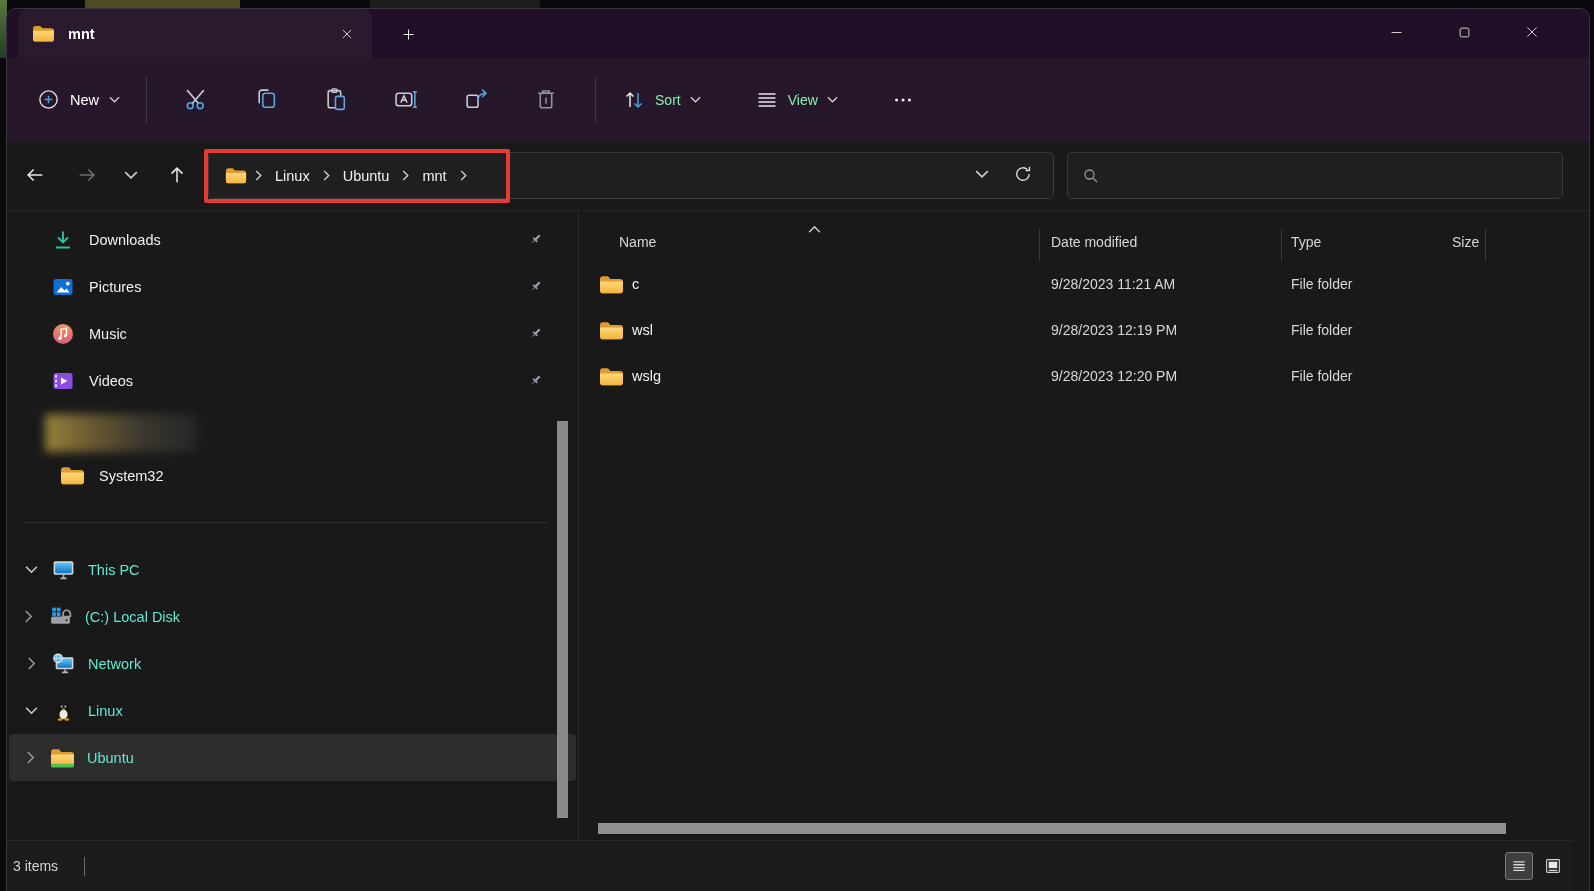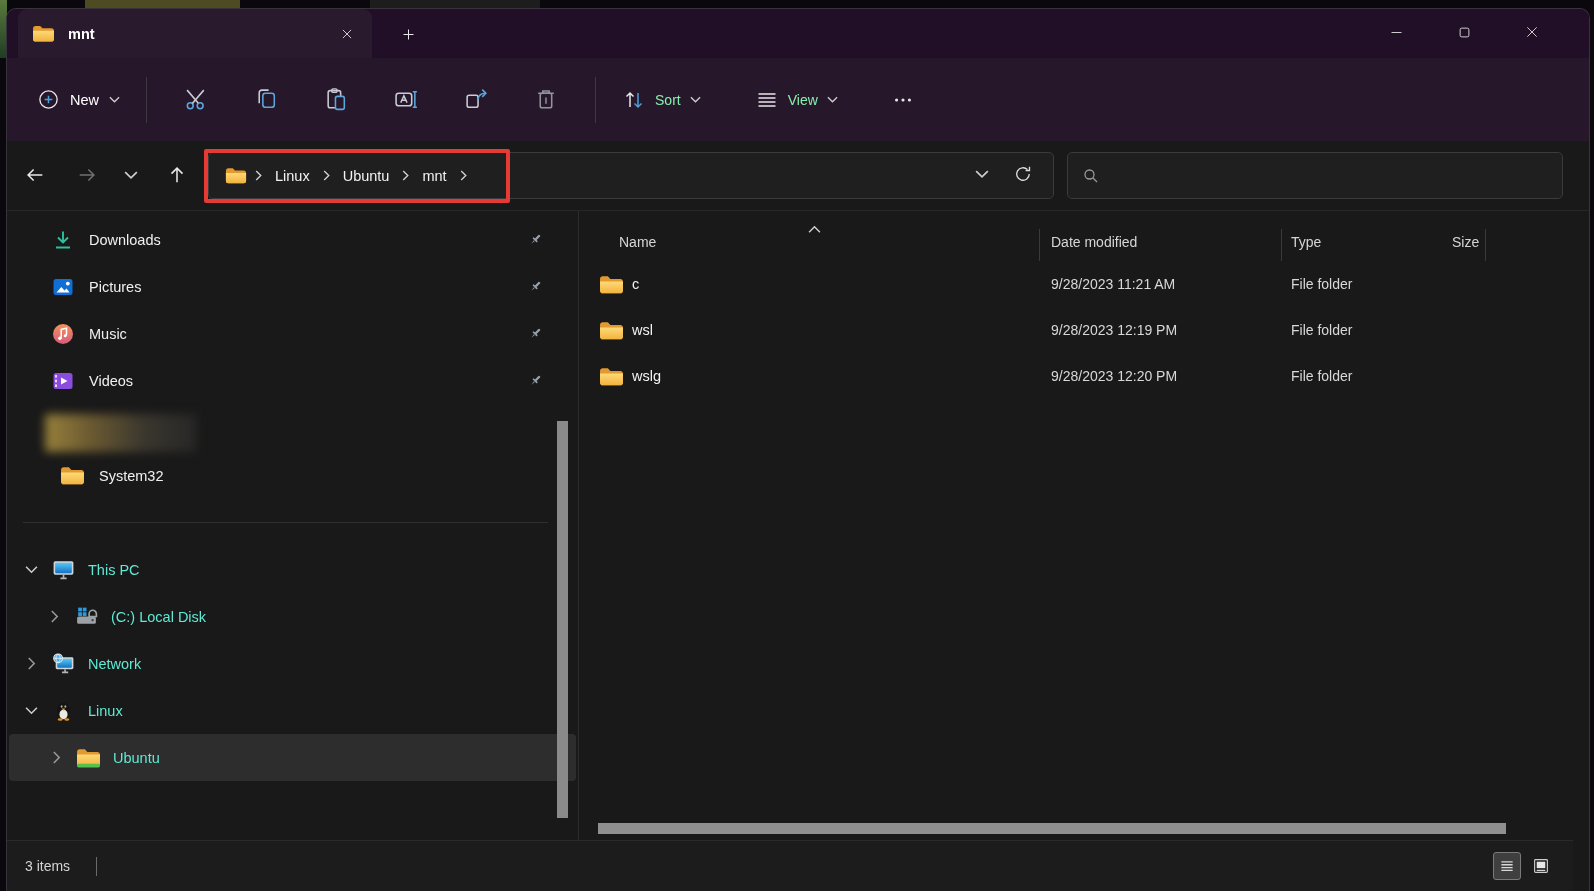--- a/index.html
+++ b/index.html
@@ -76,7 +76,7 @@
   .side-sep { height:1px; background:#2f2f2f; margin:23px 30px 23px 16px; }
   .tree-item { height:47px; display:flex; align-items:center; gap:12px;
                color:#5eead4; font-size:14.5px; padding-left:16px; }
-  .tree-item.indent { padding-left:39px; }
+  .tree-item.indent { padding-left:13px; }
   .tree-item.selected { background:#2d2d2d; border-radius:4px; margin:0 2px; }
   .chev-box { width:16px; display:flex; justify-content:center; }
 

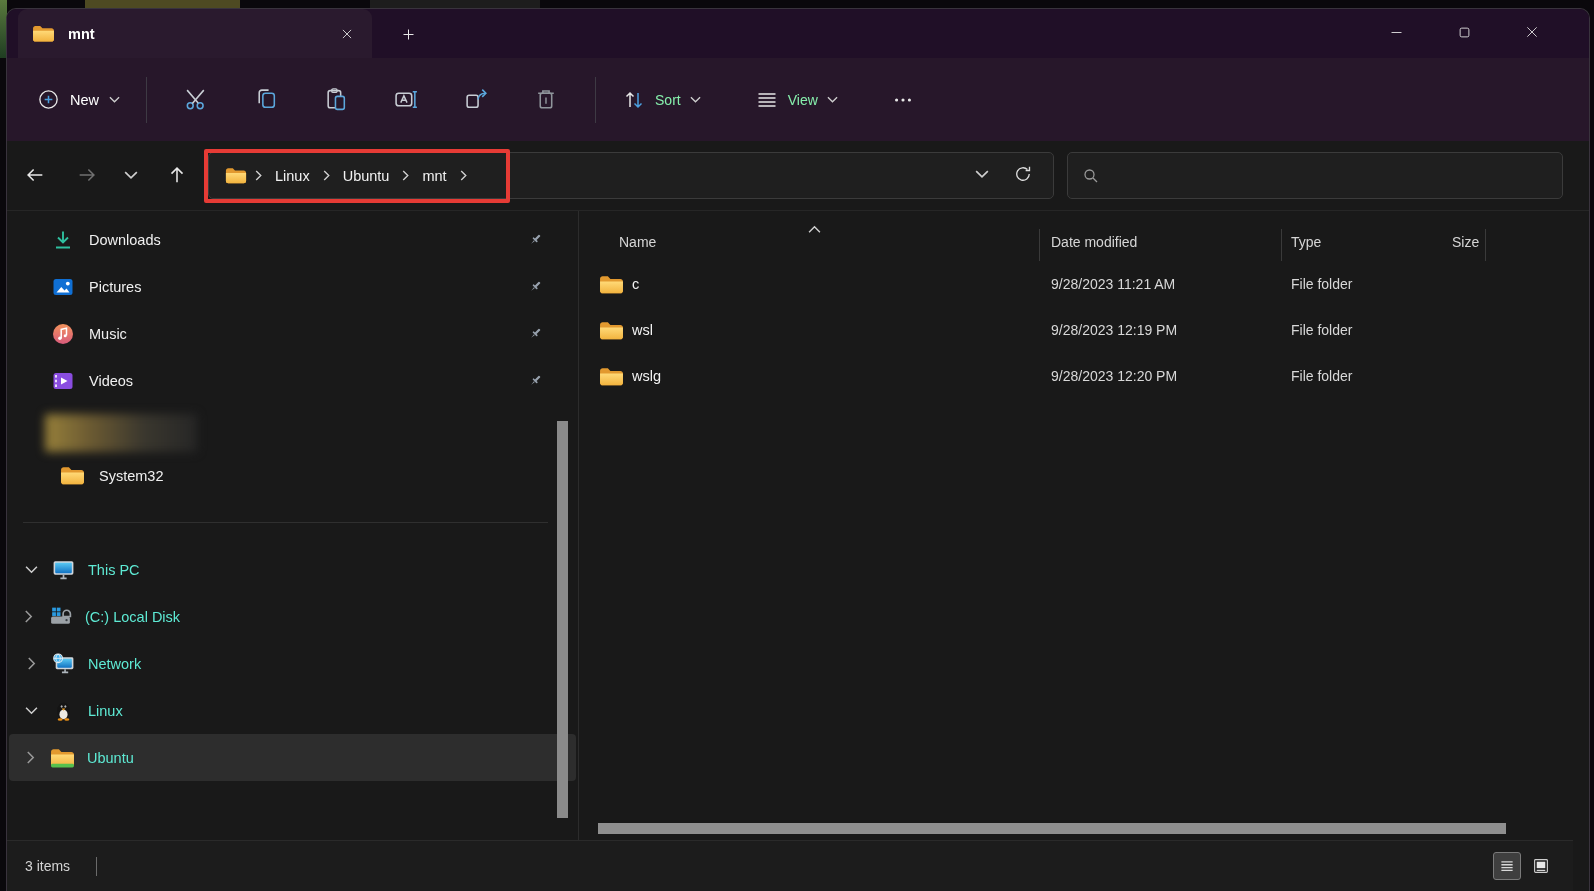--- a/index.html
+++ b/index.html
@@ -97,7 +97,7 @@
 
   
   .statusbar { position:absolute; left:0; right:16px; bottom:0; height:51px; background:#1c1c1c;
-               border-top:1px solid #2a2a2a; display:flex; align-items:center; padding:0 18px; }
+               border-top:1px solid #2a2a2a; display:flex; align-items:center; padding:0 6px; }
   .status-count { color:#d4d4d4; font-size:14px; }
   .status-div { width:1px; height:19px; background:#6a6a6a; margin-left:26px; }
   .status-right { margin-left:auto; display:flex; align-items:center; gap:6px; }

